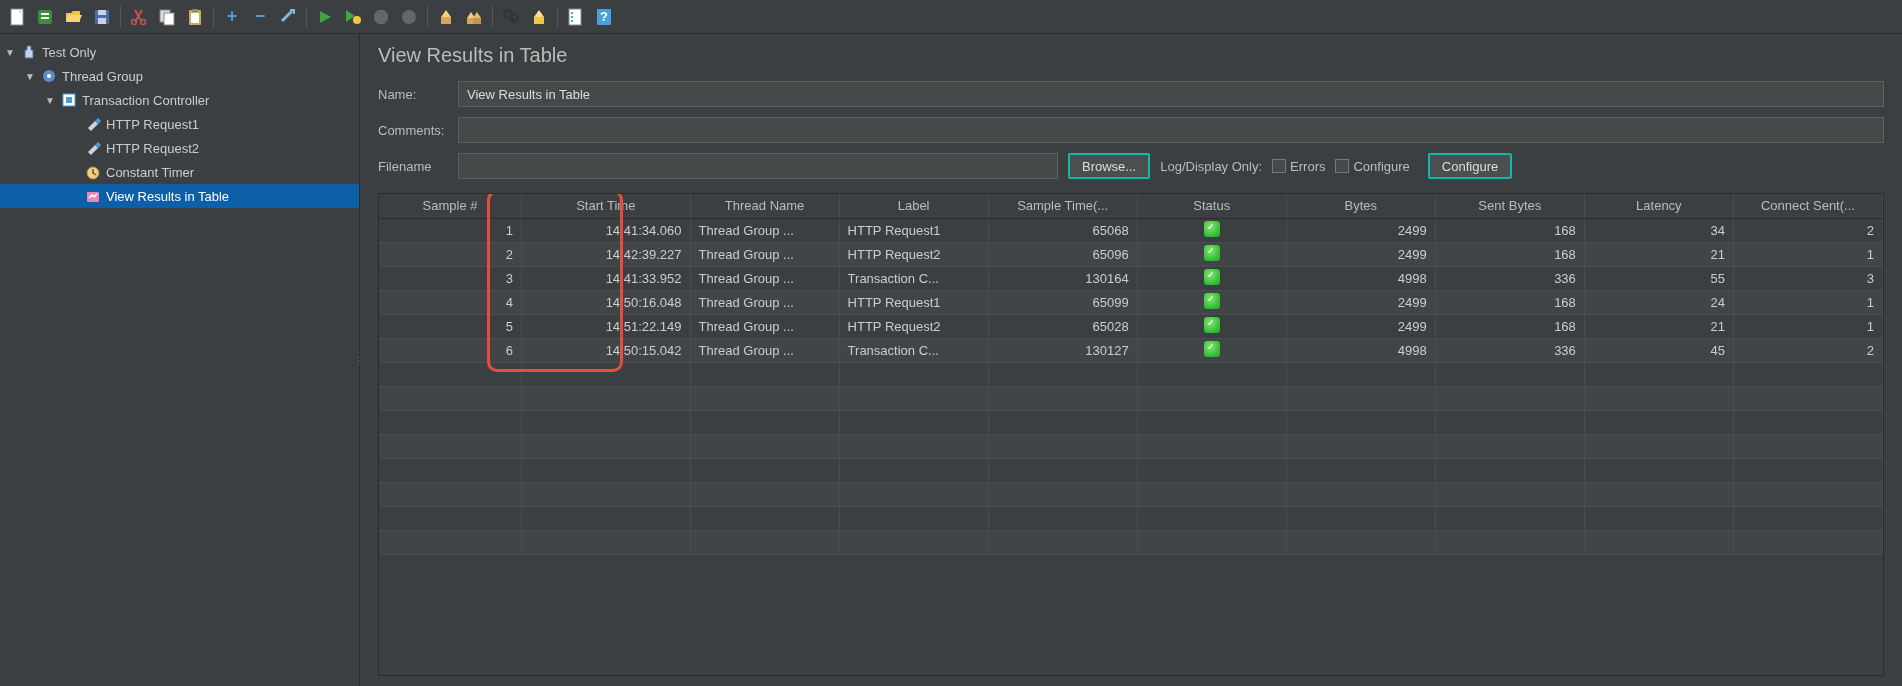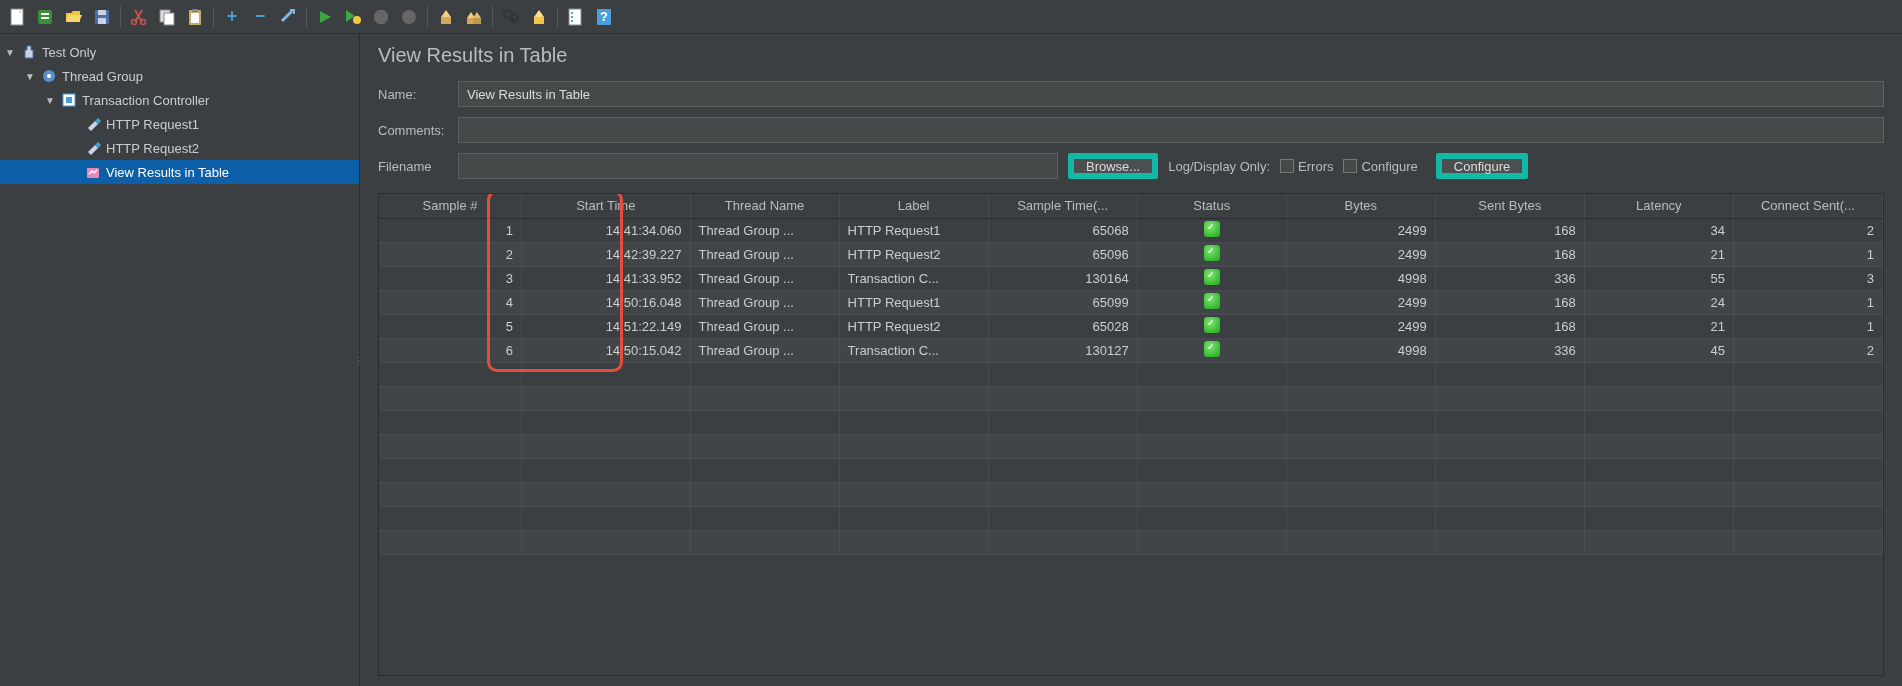--- a/index.html
+++ b/index.html
@@ -216,6 +216,15 @@
           </span>
           <span>HTTP Request2</span>
         </div>
+        <div class="tree-row" style="padding-left: 80px;">
+          <span class="tree-icon">
+            <svg width="16" height="16">
+              <circle cx="8" cy="9" r="6" fill="#f0d080" stroke="#b09040"></circle>
+              <path d="M8 5 L8 9 L11 11" stroke="#6a5020" stroke-width="1.5" fill="none"></path>
+            </svg>
+          </span>
+          <span>Constant Timer</span>
+        </div>
         <div class="tree-row selected" style="padding-left: 80px;">
           <span class="tree-icon">
             <svg width="16" height="16">

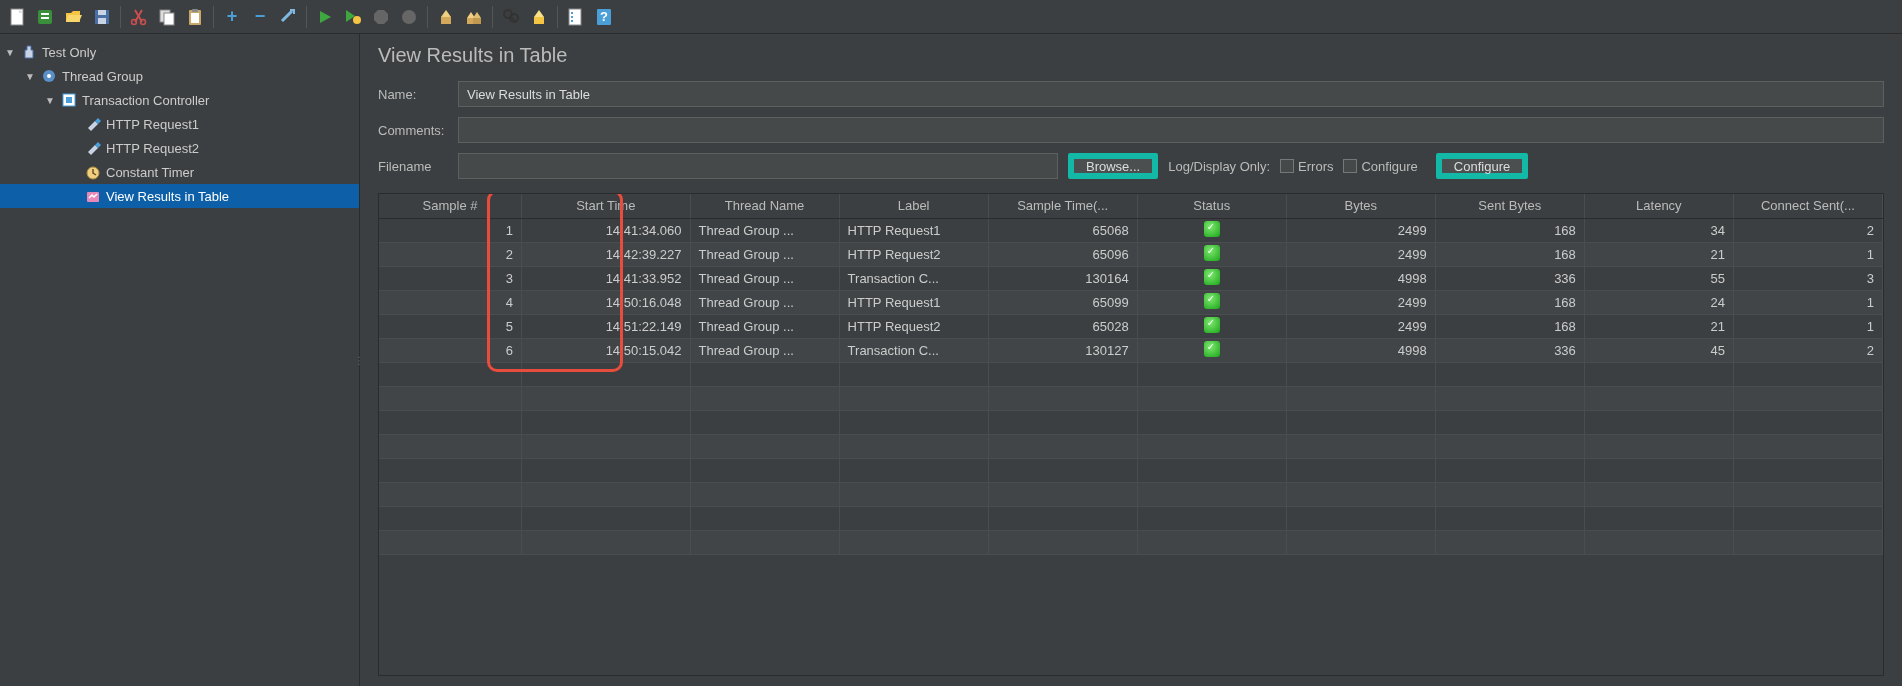--- a/index.html
+++ b/index.html
@@ -22,7 +22,7 @@
 .file-row{display:flex;align-items:center;gap:10px;margin-bottom:14px}
 .file-row .form-label{width:70px}
 .file-row .form-input{flex:0 0 600px}
-.btn{background:#4b4f50;border:6px solid #14b8a6;color:#ddd;height:26px;padding:0 12px;cursor:pointer;border-radius:2px}
+.btn{background:#4b4f50;border:2px solid #14b8a6;color:#ddd;height:26px;padding:0 12px;cursor:pointer;border-radius:2px}
 .chk{display:flex;gap:4px;color:#bbb}
 .chk-box{width:14px;height:14px;border:1px solid #777;background:#45494a}
 .table-wrap{flex:1;border:1px solid #2b2b2b;overflow:hidden;position:relative}

